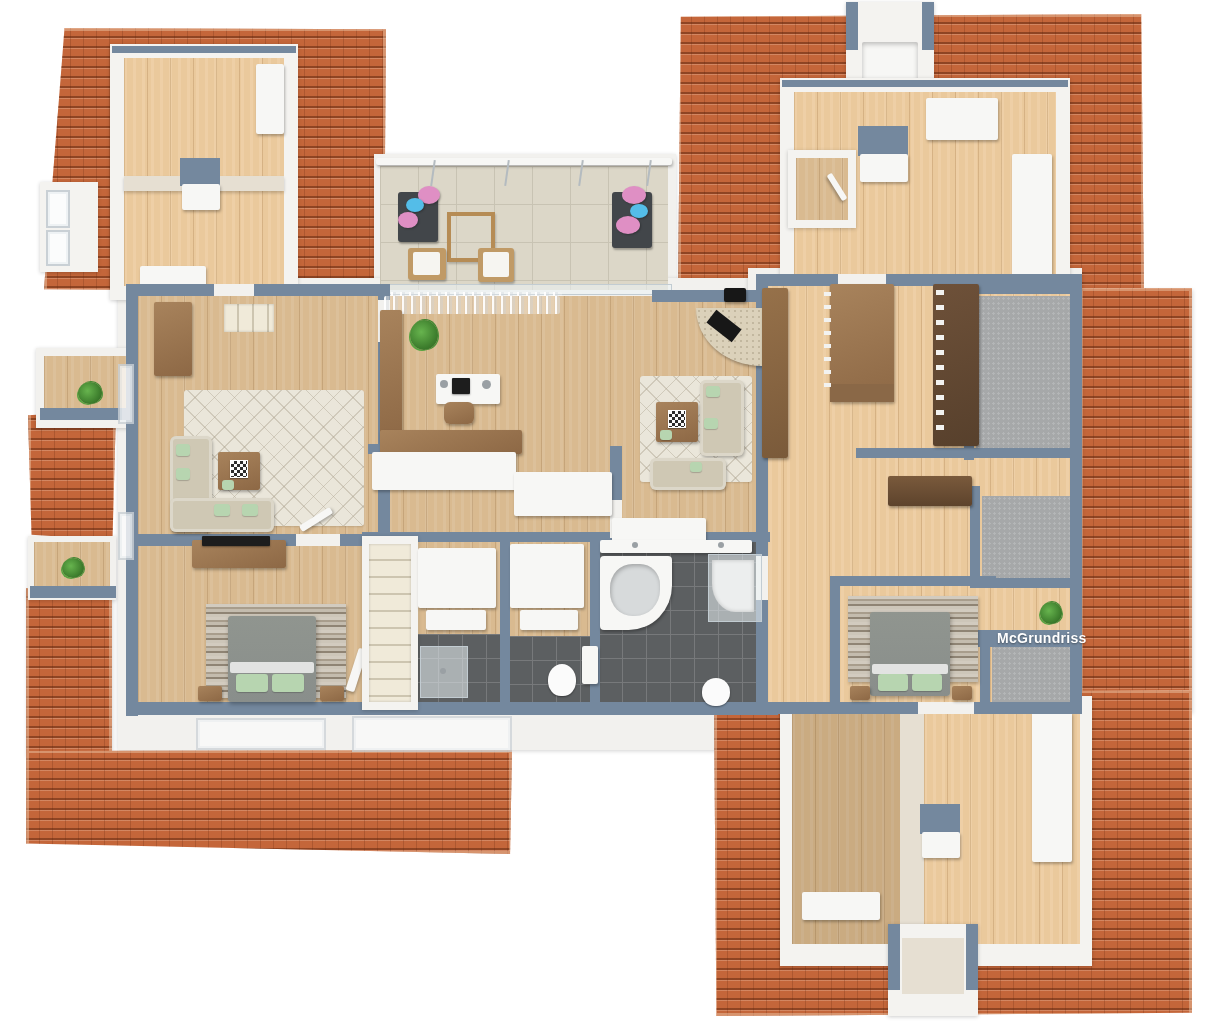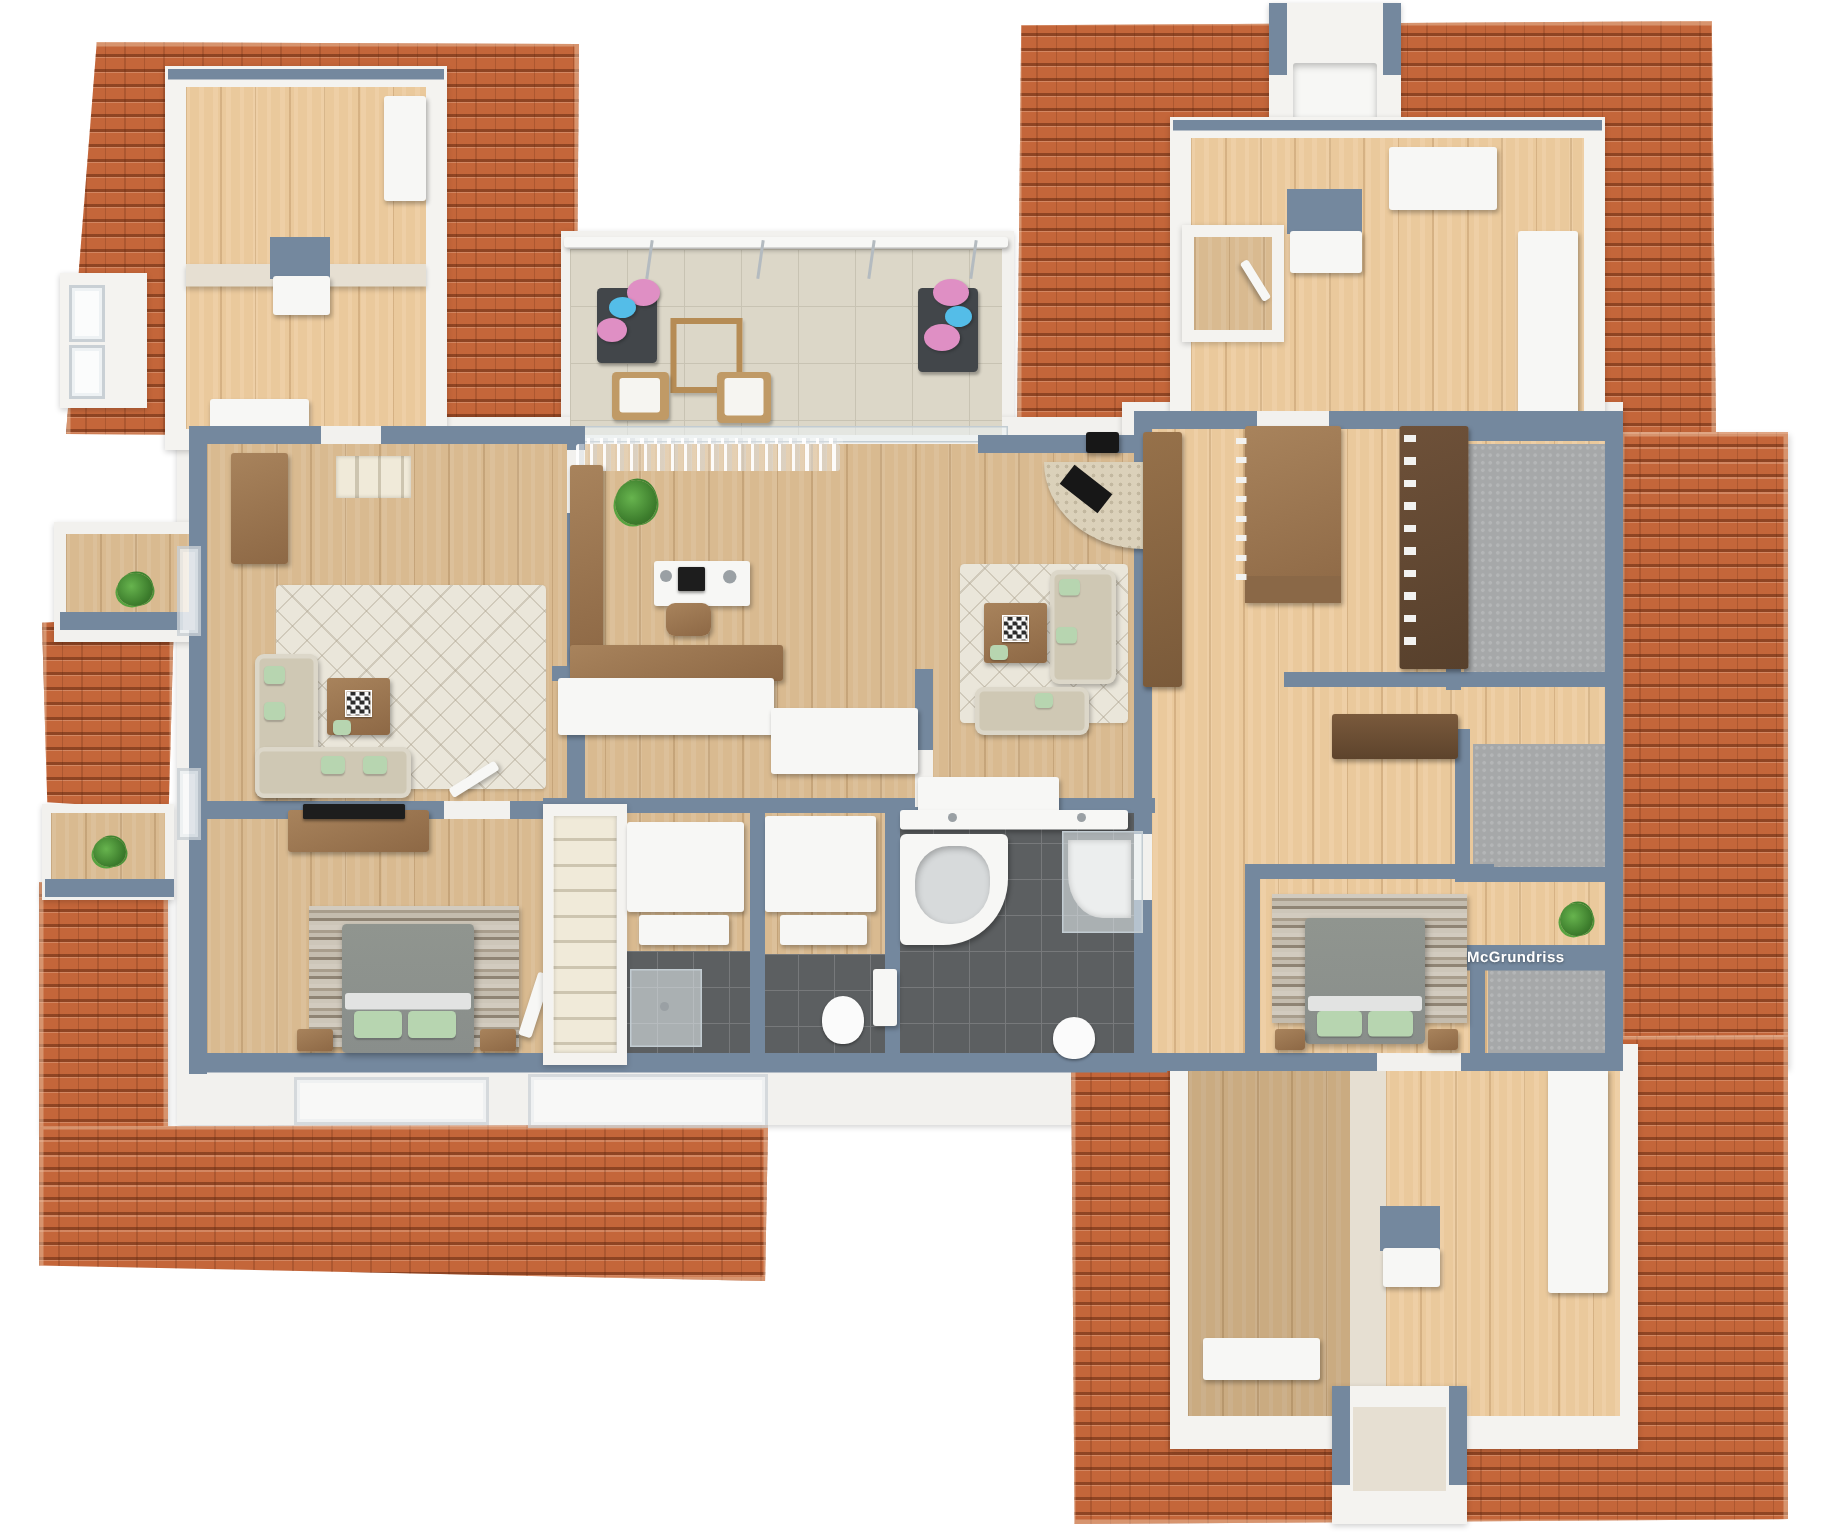--- a/index.html
+++ b/index.html
@@ -74,7 +74,7 @@
   .post{background:#b4bbc0;width:2px;}
   .beige{background:var(--beige-wall,#e6dfd2);}
   .tv{background:#1d1d1d;border-radius:1px;box-shadow:0 1px 2px rgba(0,0,0,.4);}
-  .watermark{color:#fff;font-size:10px;font-weight:bold;letter-spacing:.3px;text-shadow:0 1px 2px rgba(0,0,0,.4);line-height:17px;padding-left:0;}
+  .watermark{color:#fff;font-size:14px;font-weight:bold;letter-spacing:.3px;text-shadow:0 1px 2px rgba(0,0,0,.4);line-height:17px;padding-left:19px;}
   .fireplace{background:#dbd1ba;background-image:radial-gradient(rgba(120,105,80,.25) 1px,rgba(0,0,0,0) 1.5px);background-size:6px 6px;border-bottom-left-radius:100% 100%;box-shadow:1px 2px 3px rgba(0,0,0,.3);}
 </style>
 </head>

